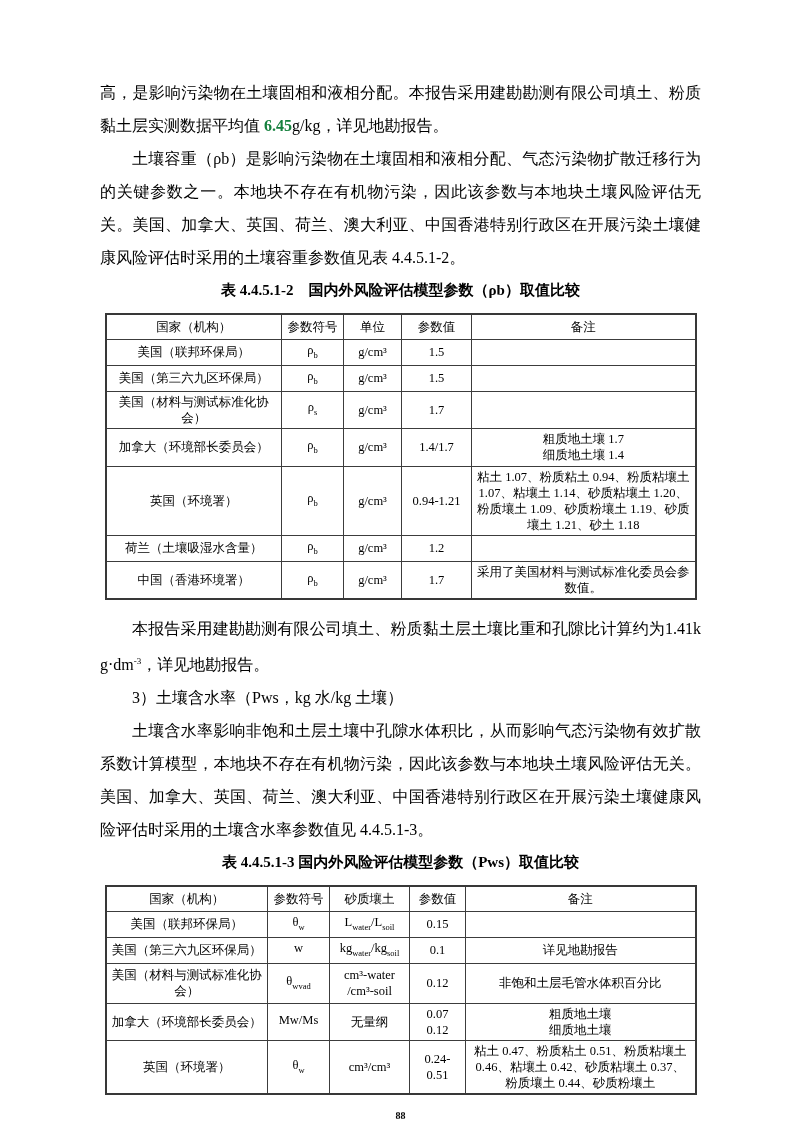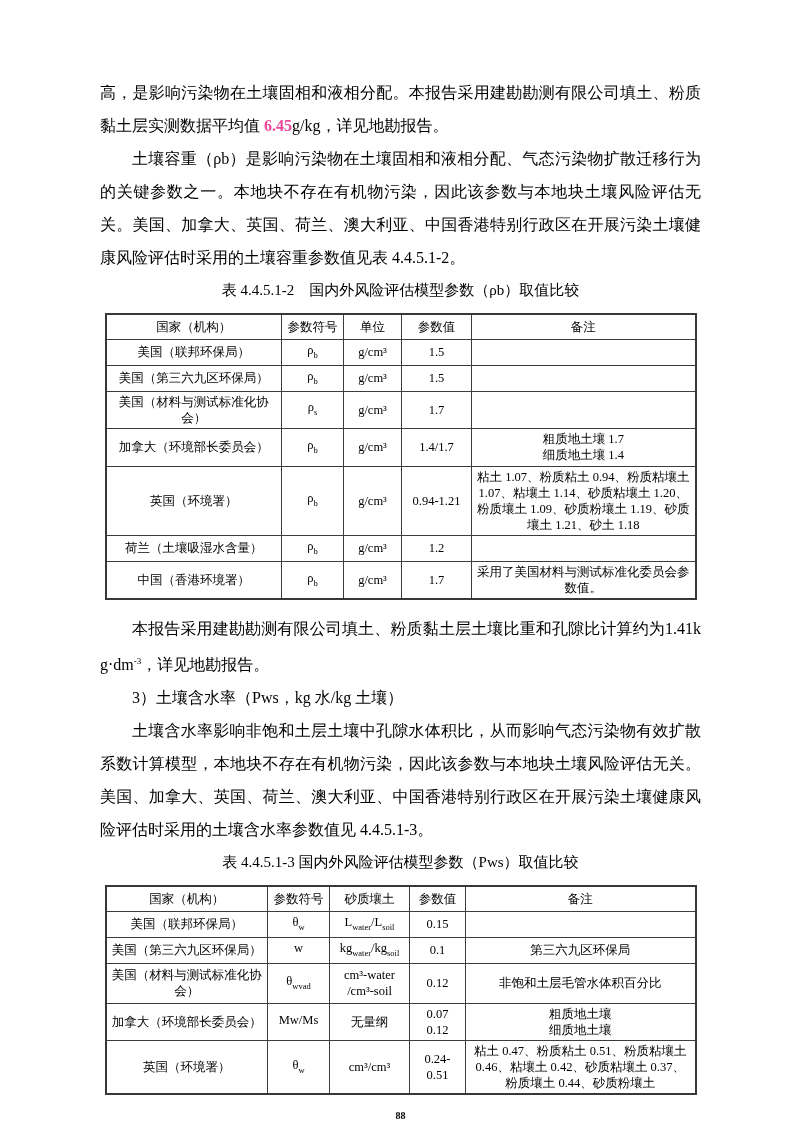--- a/index.html
+++ b/index.html
@@ -15,7 +15,7 @@
     margin: 0; word-break: break-all;
   }
   .indent { text-indent: 2em; }
-  .red { color: #ec4899; font-weight: bold; }
+  .red { color: #15803d; font-weight: bold; }
   sup.exp { font-size: 9px; }
   .tbl-title {
     font-size: 15px; font-weight: normal; text-align: center;

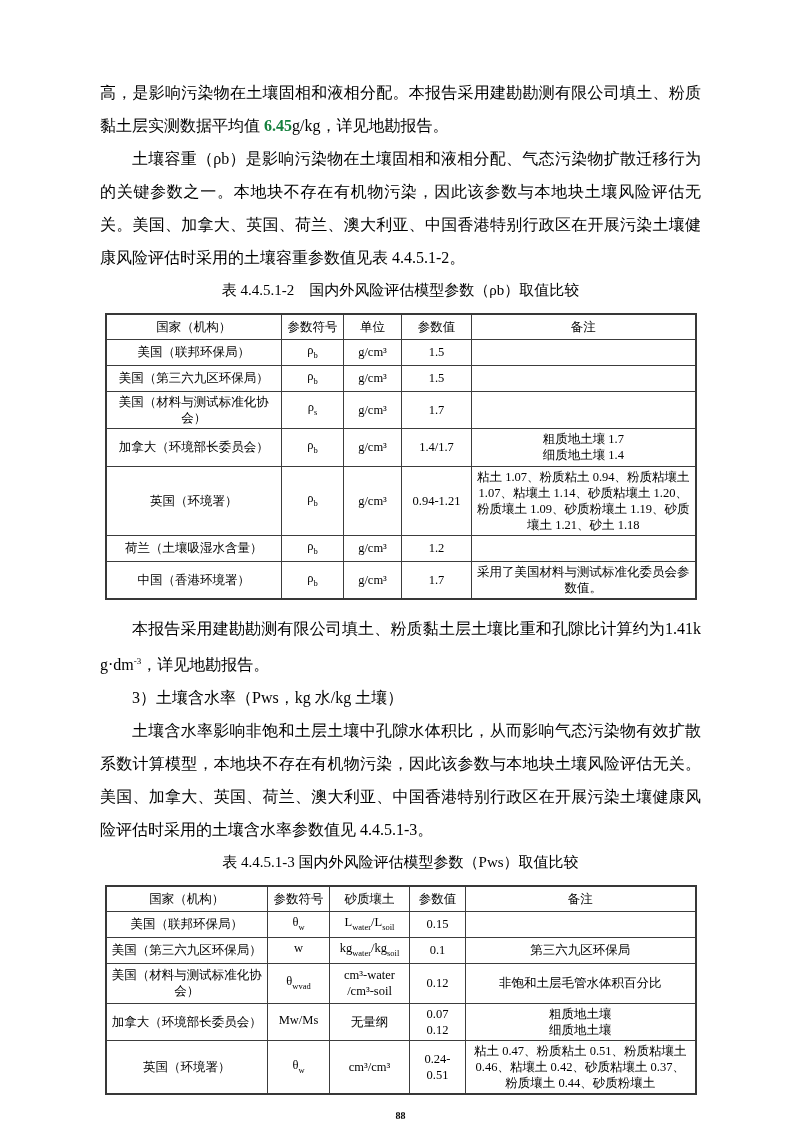--- a/index.html
+++ b/index.html
@@ -18,7 +18,7 @@
   .red { color: #15803d; font-weight: bold; }
   sup.exp { font-size: 9px; }
   .tbl-title {
-    font-size: 15px; font-weight: normal; text-align: center;
+    font-size: 15px; font-weight: bold; text-align: center;
     margin: 5px 0 1px 0; line-height: 22px;
   }
   table.doc {

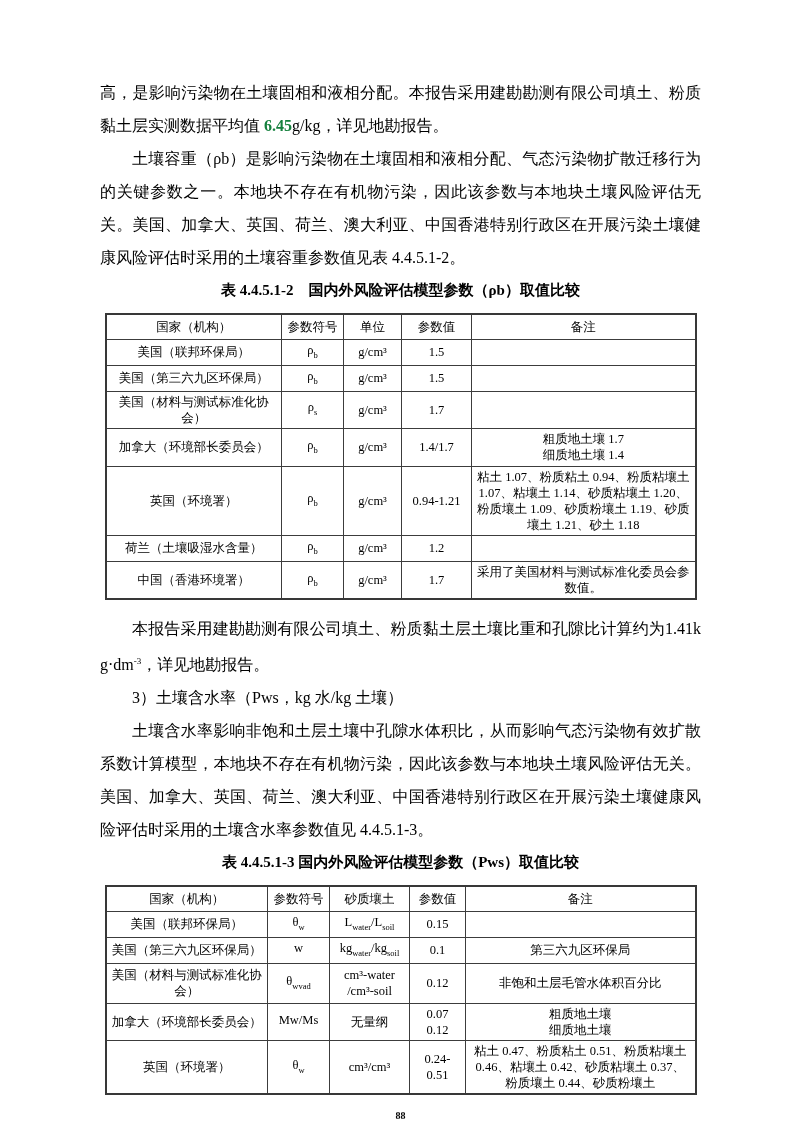--- a/index.html
+++ b/index.html
@@ -164,7 +164,7 @@
           <td><span>w</span><sub></sub></td>
           <td><span>kg</span><sub>water</sub><span>/kg</span><sub>soil</sub></td>
           <td>0.1</td>
-          <td class="left">第三六九区环保局</td>
+          <td class="left">详见地勘报告</td>
         </tr>
         <tr class="rh40">
           <td class="left">美国（材料与测试标准化协会）</td>

